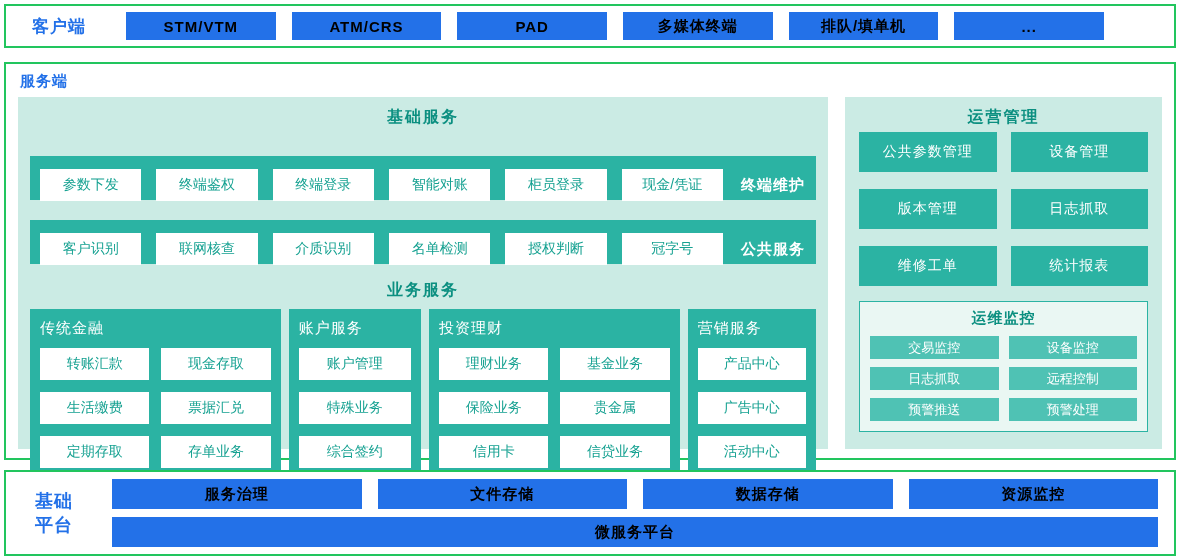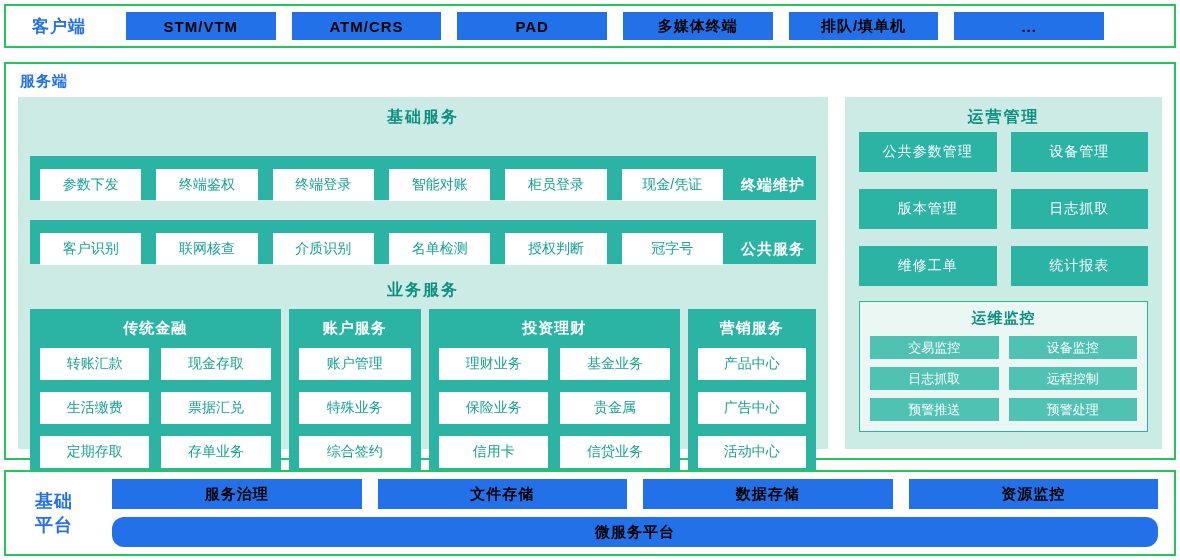--- a/index.html
+++ b/index.html
@@ -55,7 +55,7 @@
   .biz-groups { display: grid; grid-template-columns: 250fr 132fr 250fr 128fr; gap: 8px; }
   .biz-group { background: #2bb3a3; padding: 6px 10px 10px; }
   .biz-title {
-    color: #fff; font-weight: bold; text-align: center; font-size: 15px;
+    color: #fff; font-weight: normal; font-size: 15px;
     padding: 4px 0 10px; letter-spacing: 1px;
   }
   .biz-grid { display: grid; gap: 12px; }

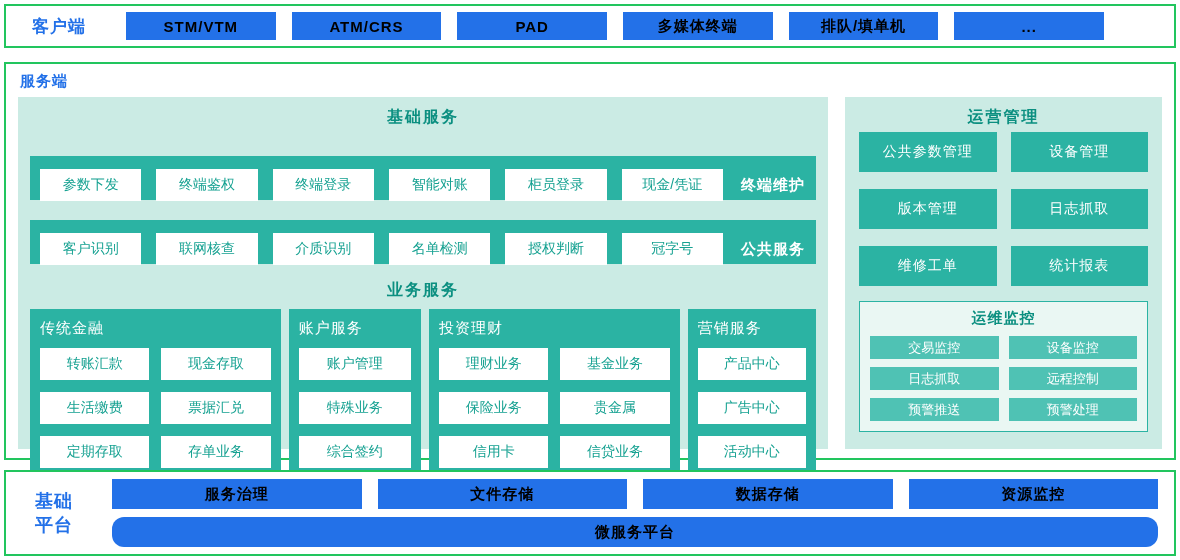--- a/index.html
+++ b/index.html
@@ -93,7 +93,7 @@
   .bottom-main { flex: 1; display: flex; flex-direction: column; gap: 8px; }
   .bottom-row { display: flex; gap: 16px; }
   .bottom-row .blue-btn, .full-btn { height: 30px; }
-  .full-btn { width: 100%; flex: none; border-radius: 12px; }
+  .full-btn { width: 100%; flex: none; }
 </style>
 </head>
 <body>

